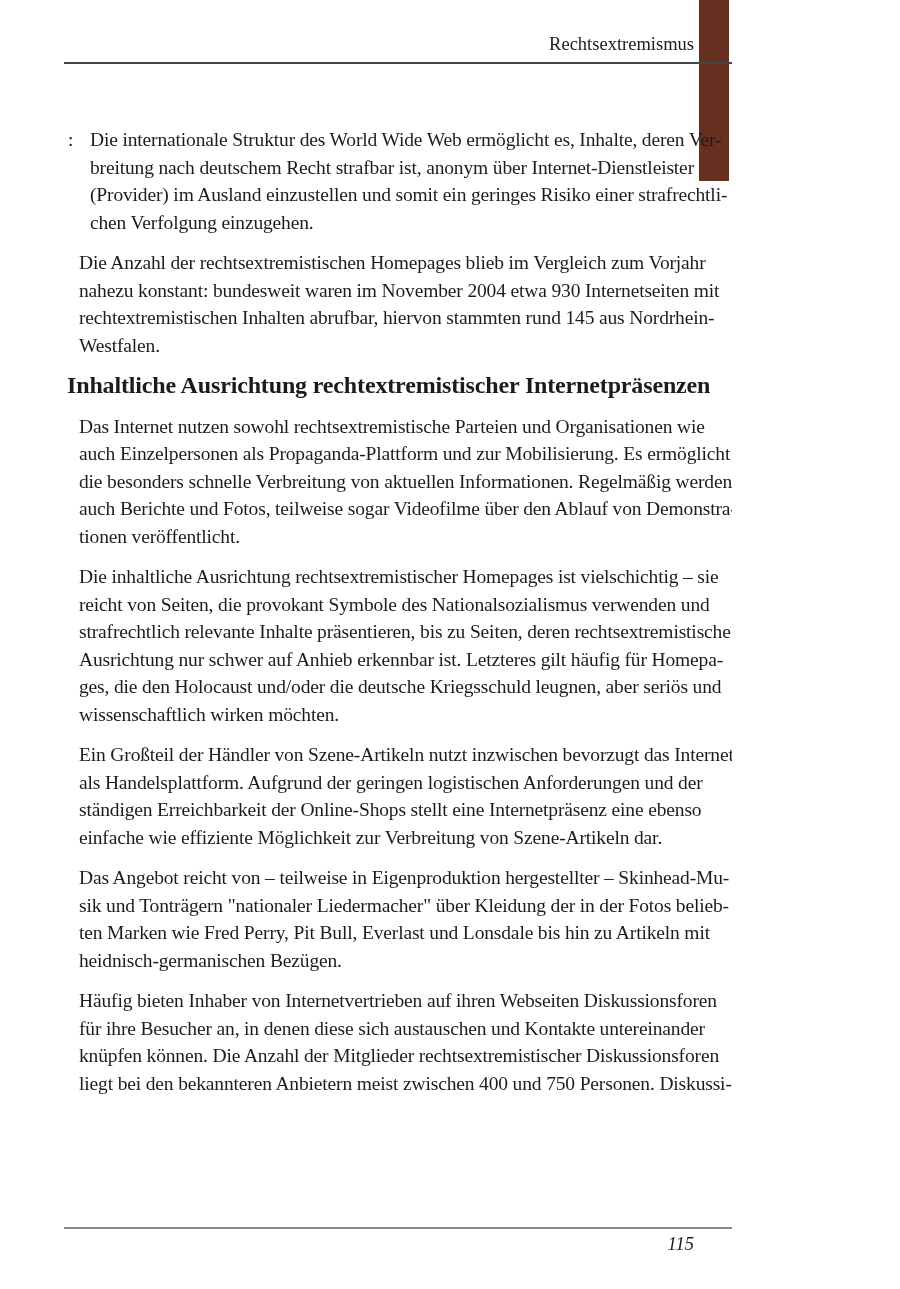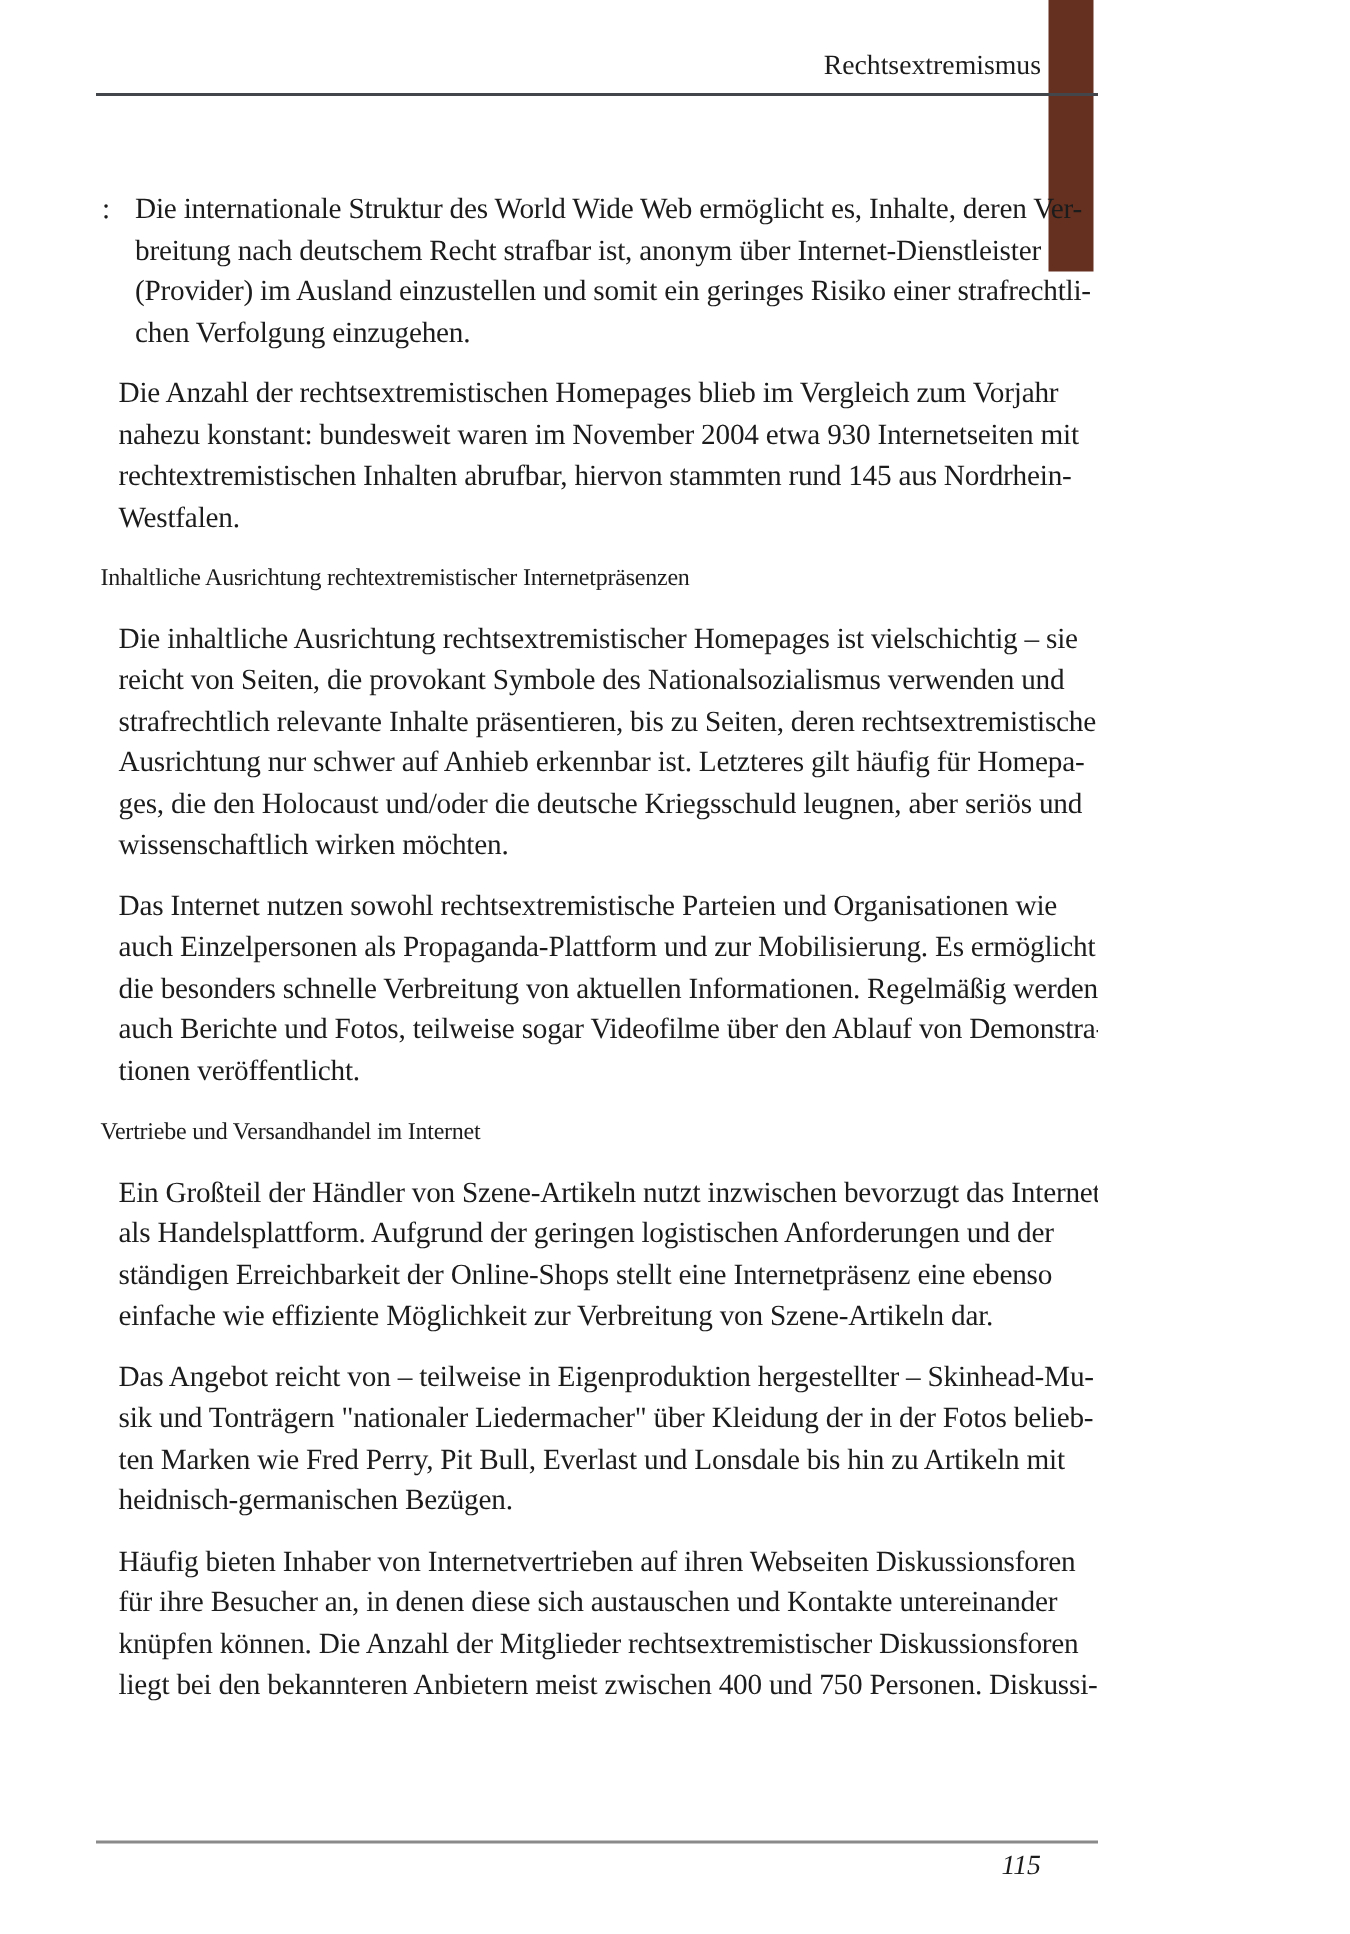--- a/index.html
+++ b/index.html
@@ -57,8 +57,8 @@
   }
   .heading {
     margin: 0 0 13px 0;
-    font-weight: normal;
-    font-size: 16px;
+    font-weight: bold;
+    font-size: 24px;
     line-height: 27.5px;
     white-space: pre-line;
   }

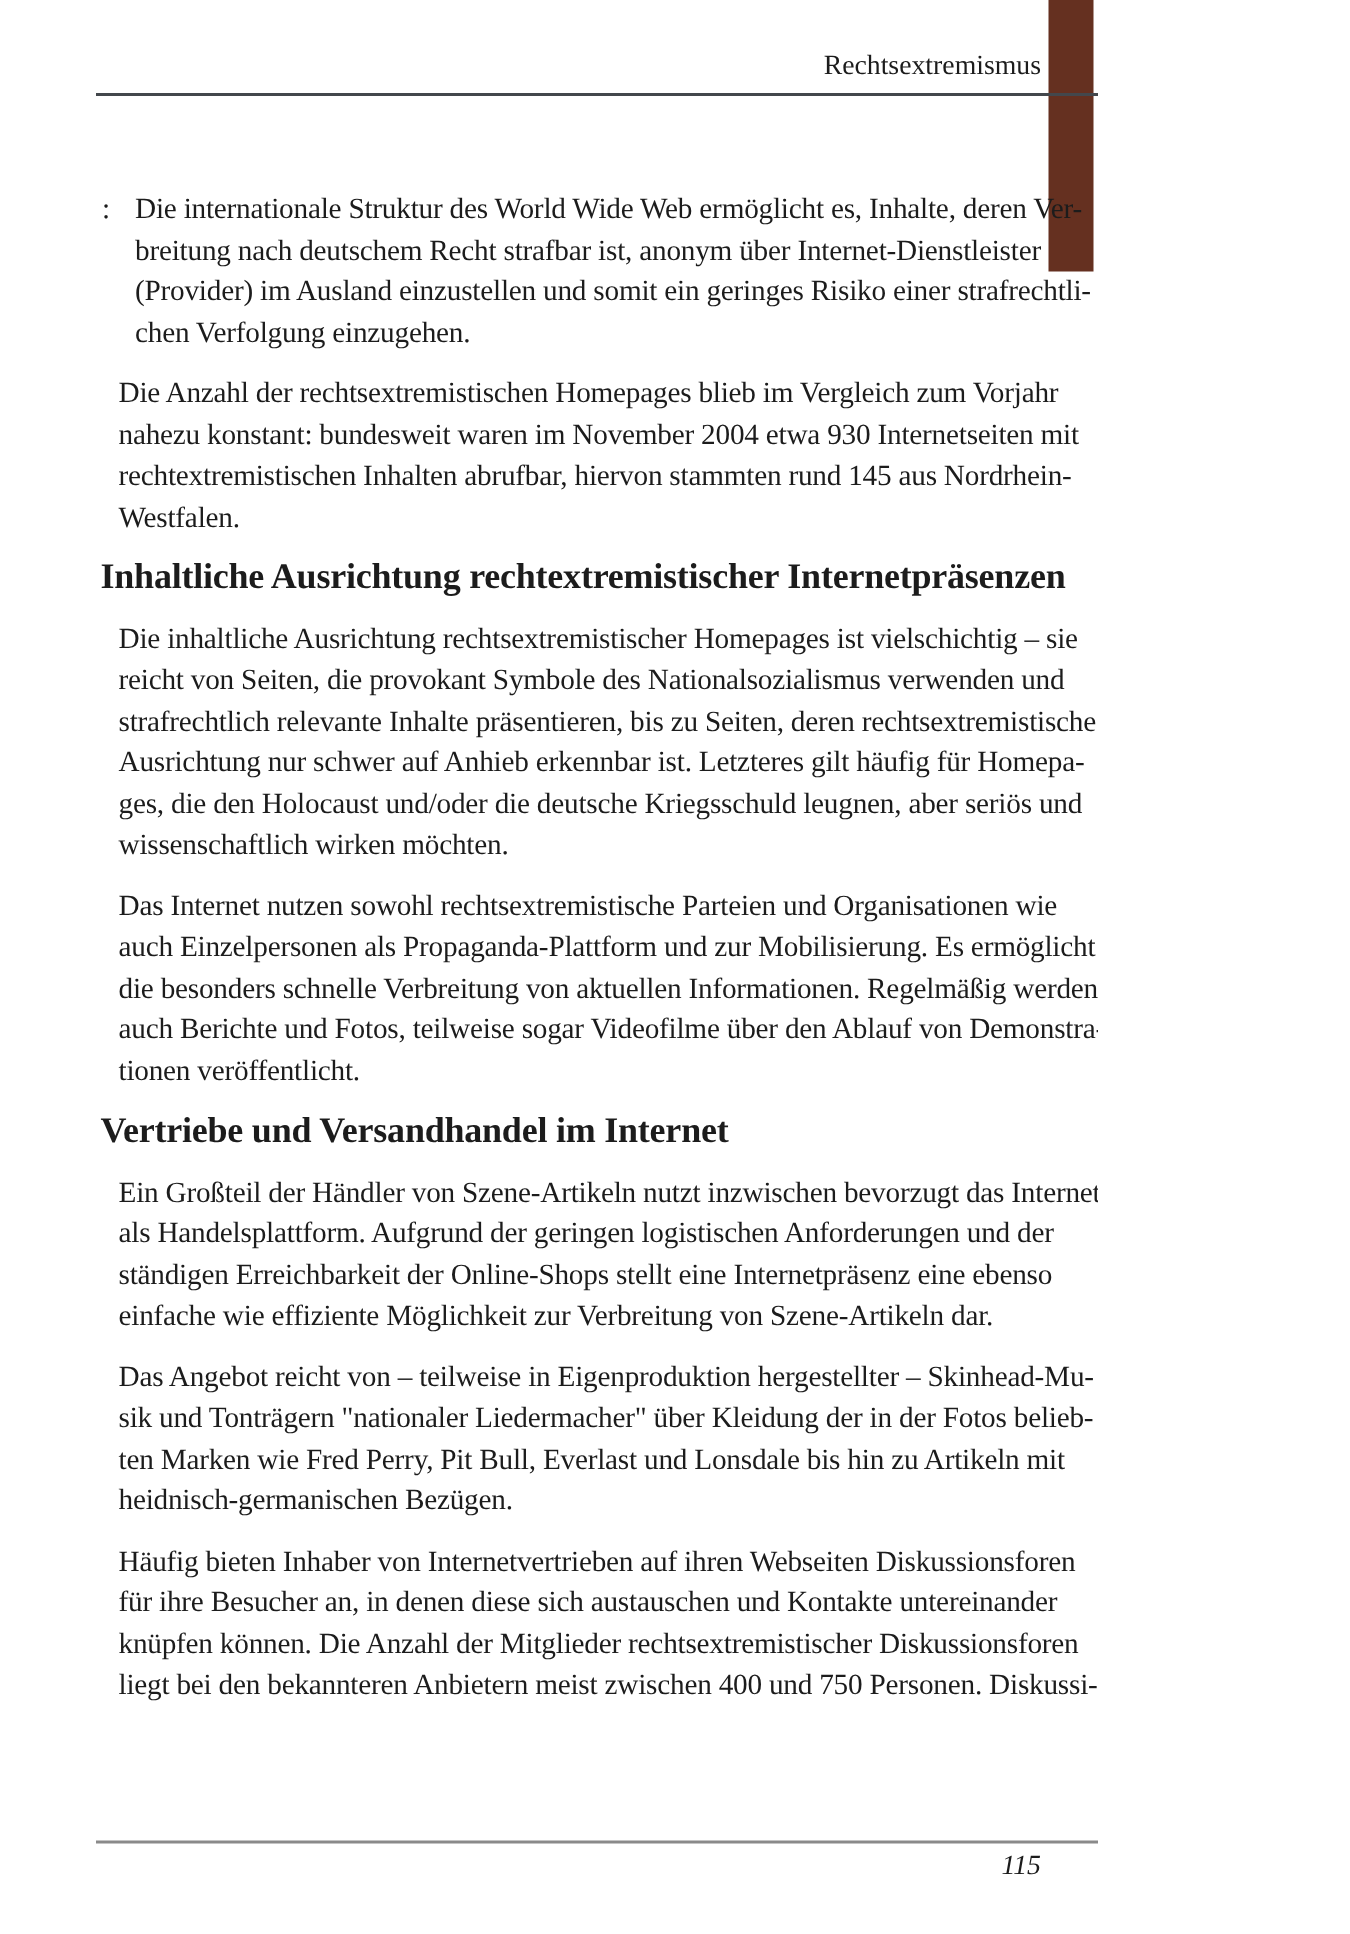--- a/index.html
+++ b/index.html
@@ -115,17 +115,17 @@
 rechtextremistischen Inhalten abrufbar, hiervon stammten rund 145 aus Nordrhein-
 Westfalen.</p>
       <h2 class="heading">Inhaltliche Ausrichtung rechtextremistischer Internetpräsenzen</h2>
+      <p class="para">Das Internet nutzen sowohl rechtsextremistische Parteien und Organisationen wie
+auch Einzelpersonen als Propaganda-Plattform und zur Mobilisierung. Es ermöglicht
+die besonders schnelle Verbreitung von aktuellen Informationen. Regelmäßig werden
+auch Berichte und Fotos, teilweise sogar Videofilme über den Ablauf von Demonstra-
+tionen veröffentlicht.</p>
       <p class="para">Die inhaltliche Ausrichtung rechtsextremistischer Homepages ist vielschichtig – sie
 reicht von Seiten, die provokant Symbole des Nationalsozialismus verwenden und
 strafrechtlich relevante Inhalte präsentieren, bis zu Seiten, deren rechtsextremistische
 Ausrichtung nur schwer auf Anhieb erkennbar ist. Letzteres gilt häufig für Homepa-
 ges, die den Holocaust und/oder die deutsche Kriegsschuld leugnen, aber seriös und
 wissenschaftlich wirken möchten.</p>
-      <p class="para">Das Internet nutzen sowohl rechtsextremistische Parteien und Organisationen wie
-auch Einzelpersonen als Propaganda-Plattform und zur Mobilisierung. Es ermöglicht
-die besonders schnelle Verbreitung von aktuellen Informationen. Regelmäßig werden
-auch Berichte und Fotos, teilweise sogar Videofilme über den Ablauf von Demonstra-
-tionen veröffentlicht.</p>
       <h2 class="heading">Vertriebe und Versandhandel im Internet</h2>
       <p class="para">Ein Großteil der Händler von Szene-Artikeln nutzt inzwischen bevorzugt das Internet
 als Handelsplattform. Aufgrund der geringen logistischen Anforderungen und der

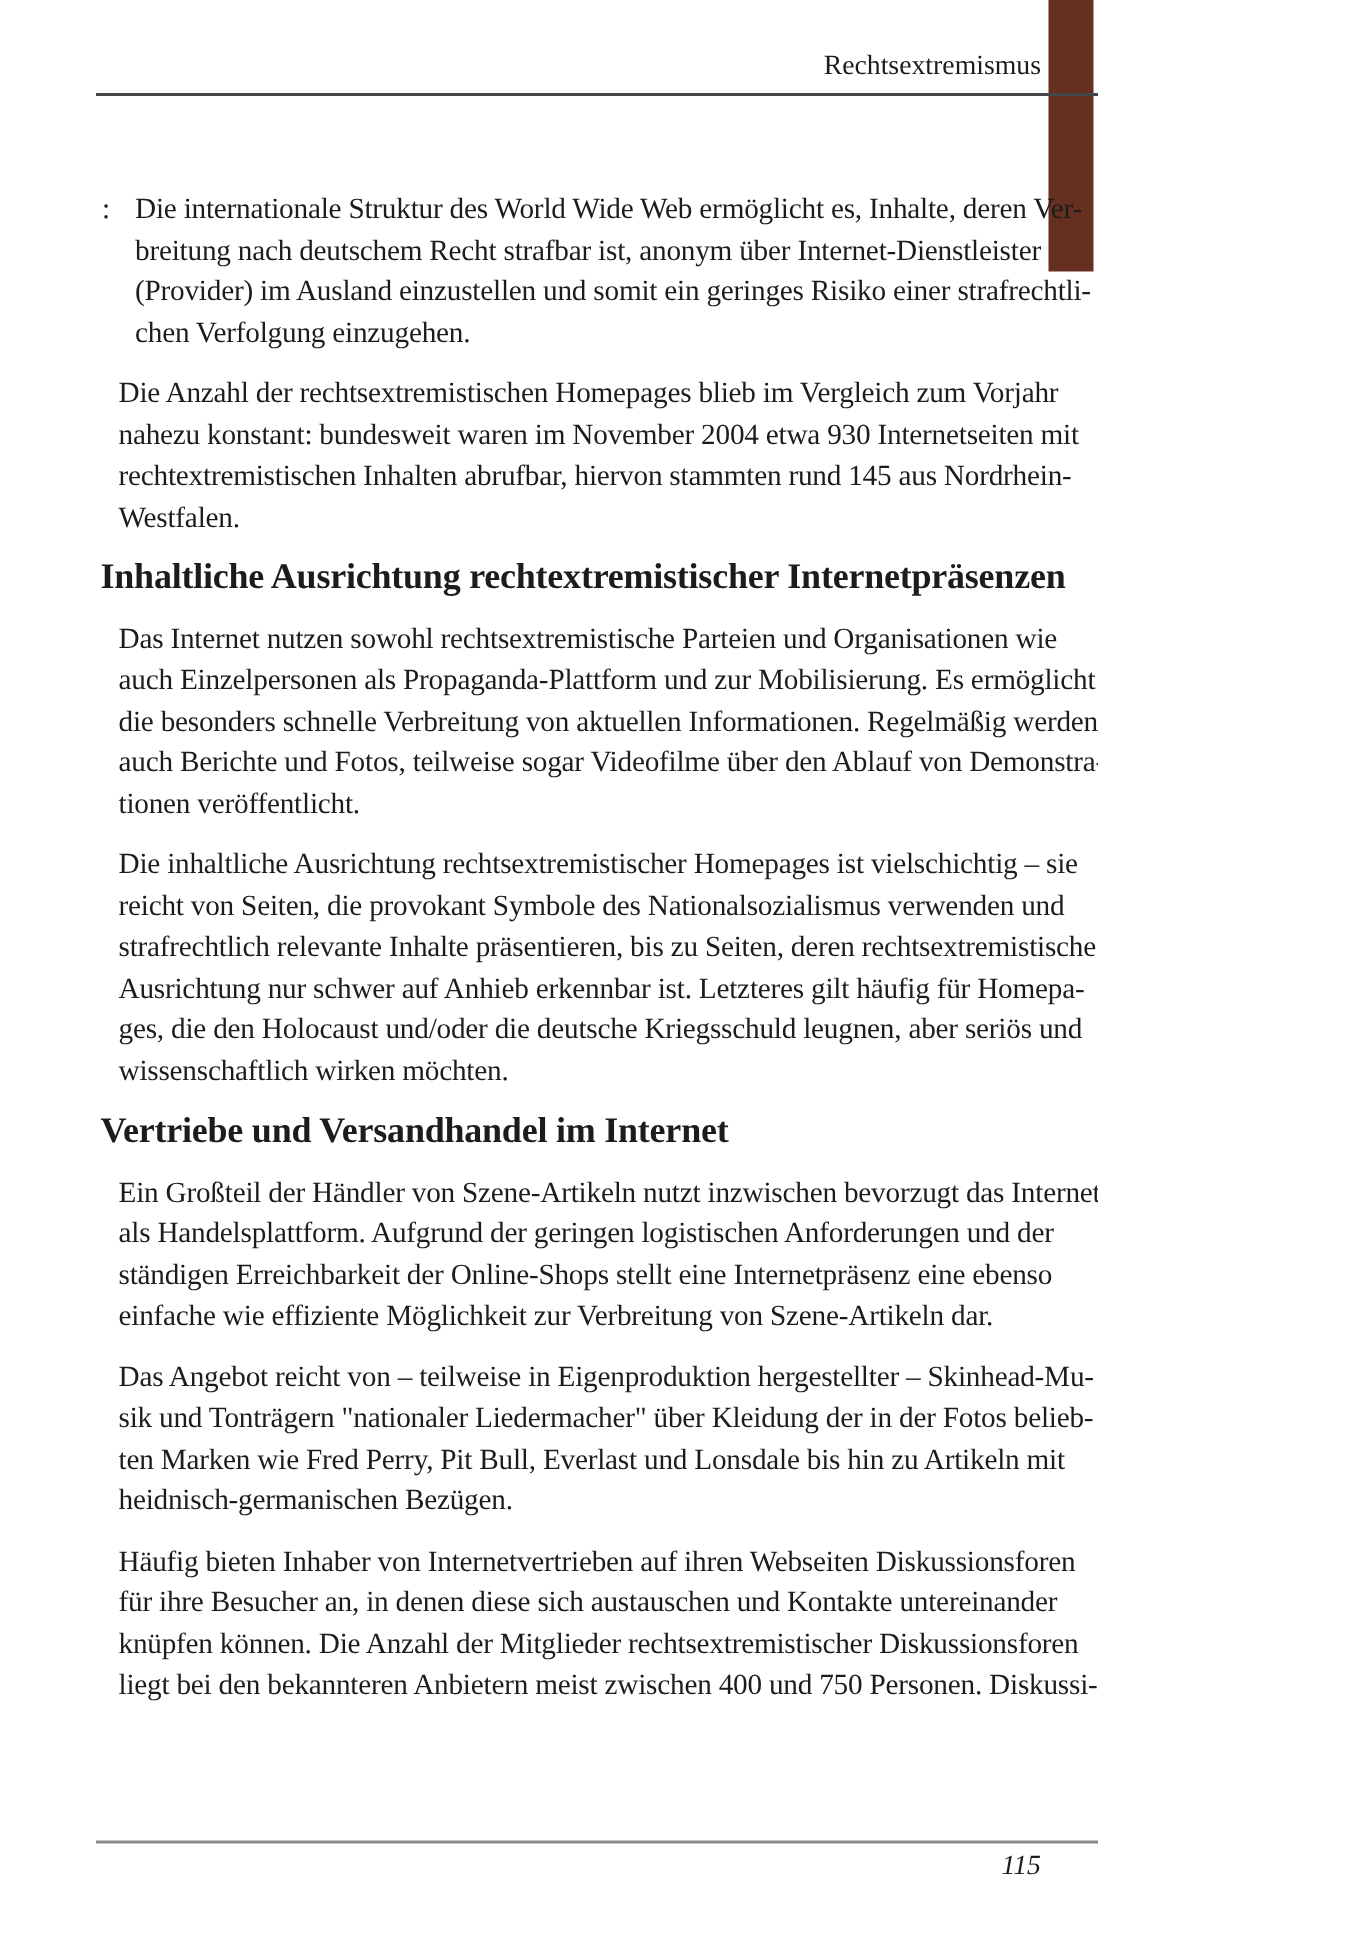--- a/index.html
+++ b/index.html
@@ -126,7 +126,6 @@
 Ausrichtung nur schwer auf Anhieb erkennbar ist. Letzteres gilt häufig für Homepa-
 ges, die den Holocaust und/oder die deutsche Kriegsschuld leugnen, aber seriös und
 wissenschaftlich wirken möchten.</p>
-      <h2 class="heading">Vertriebe und Versandhandel im Internet</h2>
       <p class="para">Ein Großteil der Händler von Szene-Artikeln nutzt inzwischen bevorzugt das Internet
 als Handelsplattform. Aufgrund der geringen logistischen Anforderungen und der
 ständigen Erreichbarkeit der Online-Shops stellt eine Internetpräsenz eine ebenso

